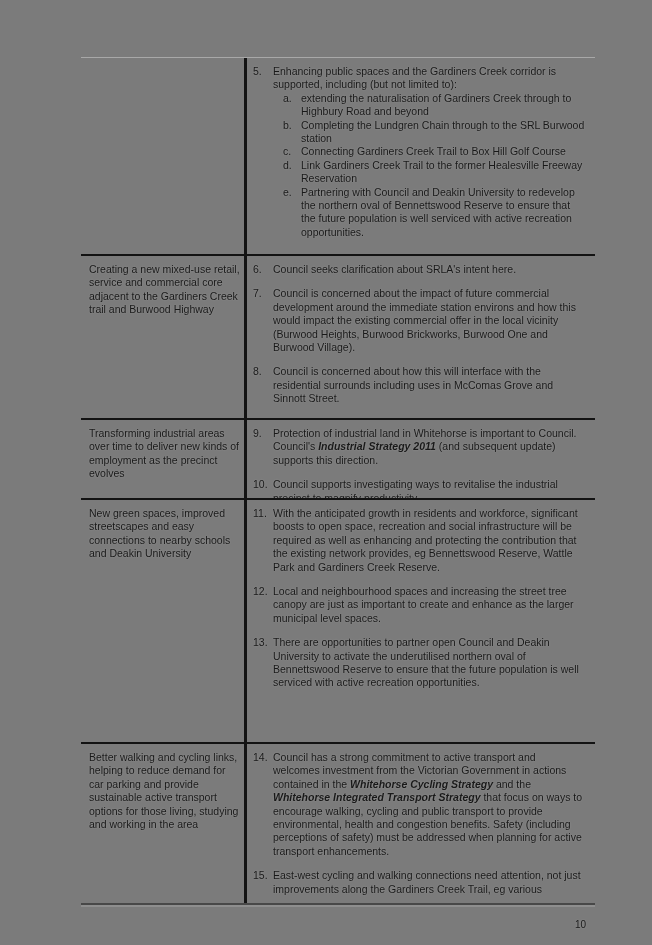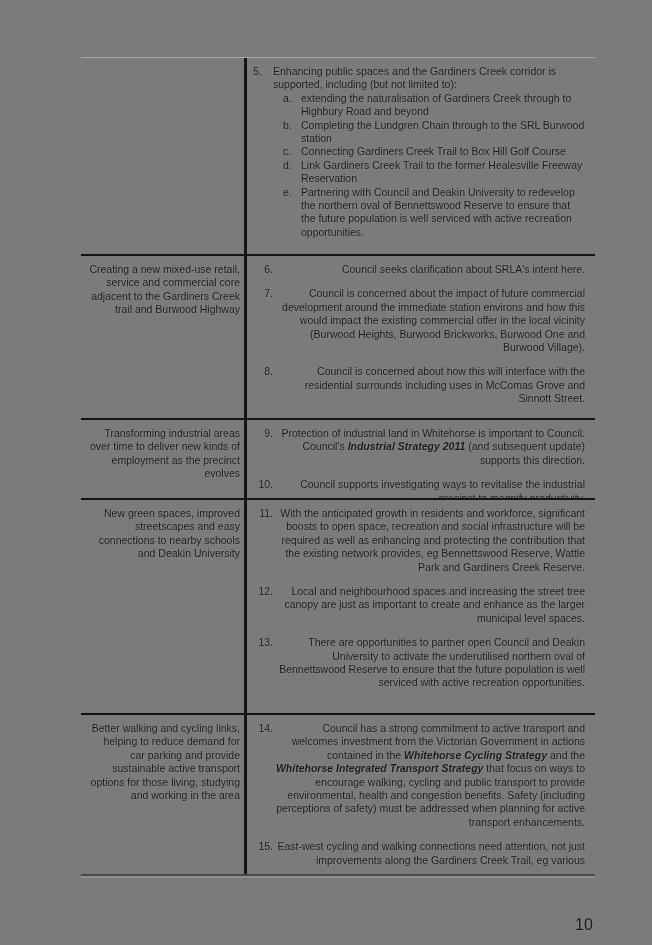--- a/index.html
+++ b/index.html
@@ -26,7 +26,7 @@
     box-shadow:0 2px 0 rgba(255,255,255,0.15);
   }
   .row{display:flex;box-sizing:border-box;overflow:hidden;}
-  .row + .row{border-top:2px solid var(--line);text-align:right;}
+  .row + .row{border-top:2px solid var(--line);}
   .row-1{height:196px}
   .row-2{height:164px}
   .row-3{height:80px}

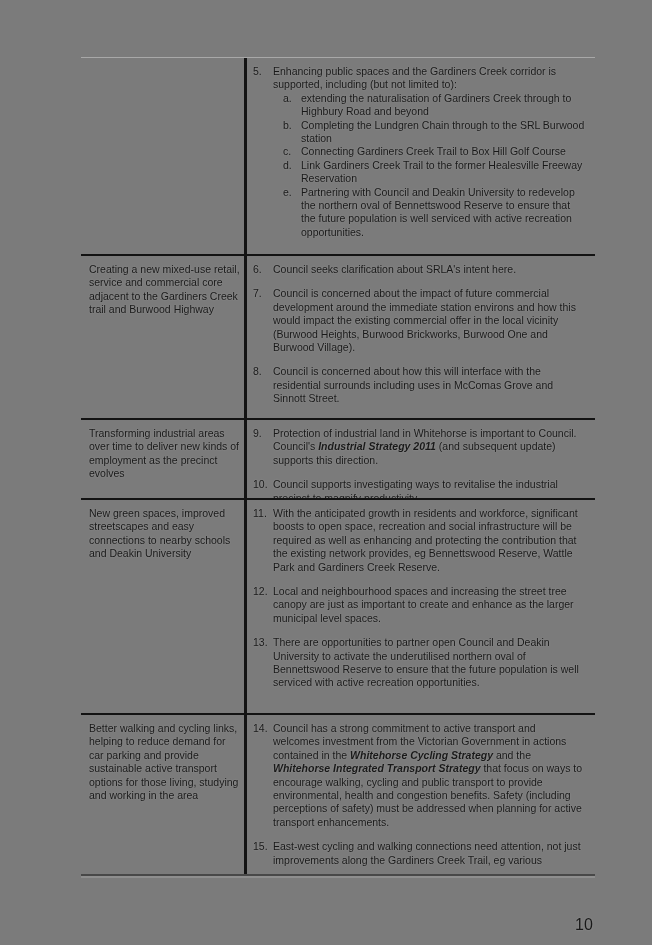--- a/index.html
+++ b/index.html
@@ -30,7 +30,7 @@
   .row-1{height:196px}
   .row-2{height:164px}
   .row-3{height:80px}
-  .row-4{height:215px}
+  .row-4{height:244px}
   .row-5{height:161px}
   .cell{box-sizing:border-box;font-size:10.5px;line-height:13.4px;overflow:hidden;}
   .cell-left{

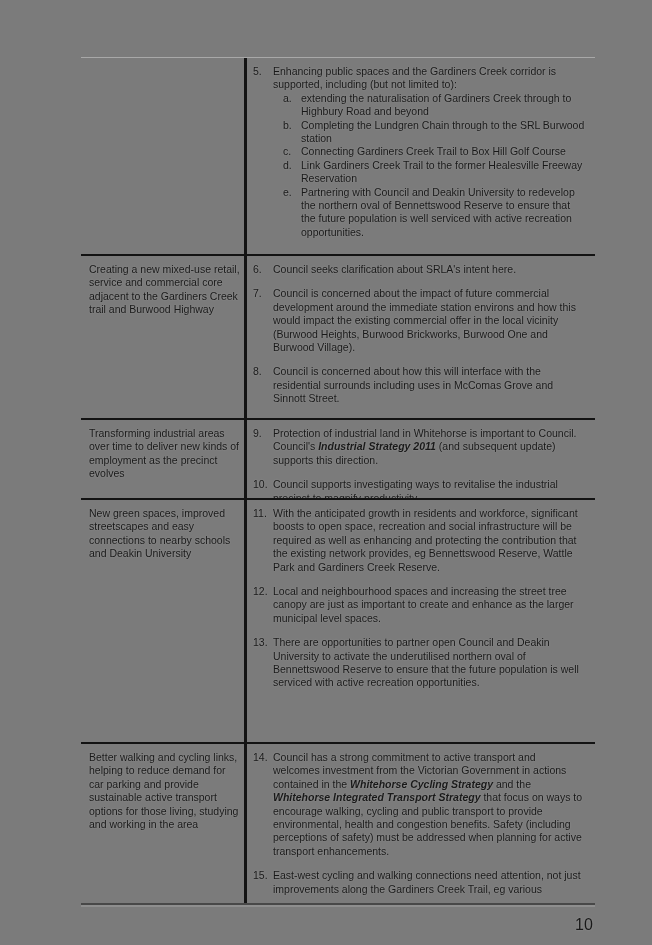--- a/index.html
+++ b/index.html
@@ -48,7 +48,7 @@
   em{font-style:italic;font-weight:bold;}
   .page-number{
     position:absolute;left:575px;top:918px;
-    font-size:16px;line-height:13px;
+    font-size:10px;line-height:13px;
   }
 </style>
 </head>

